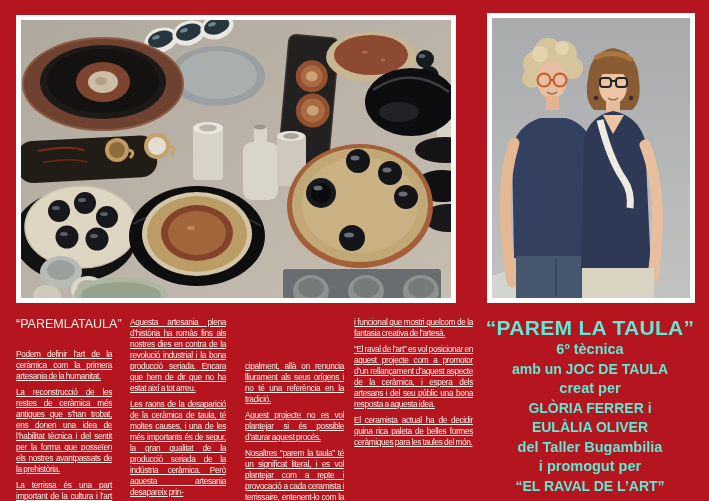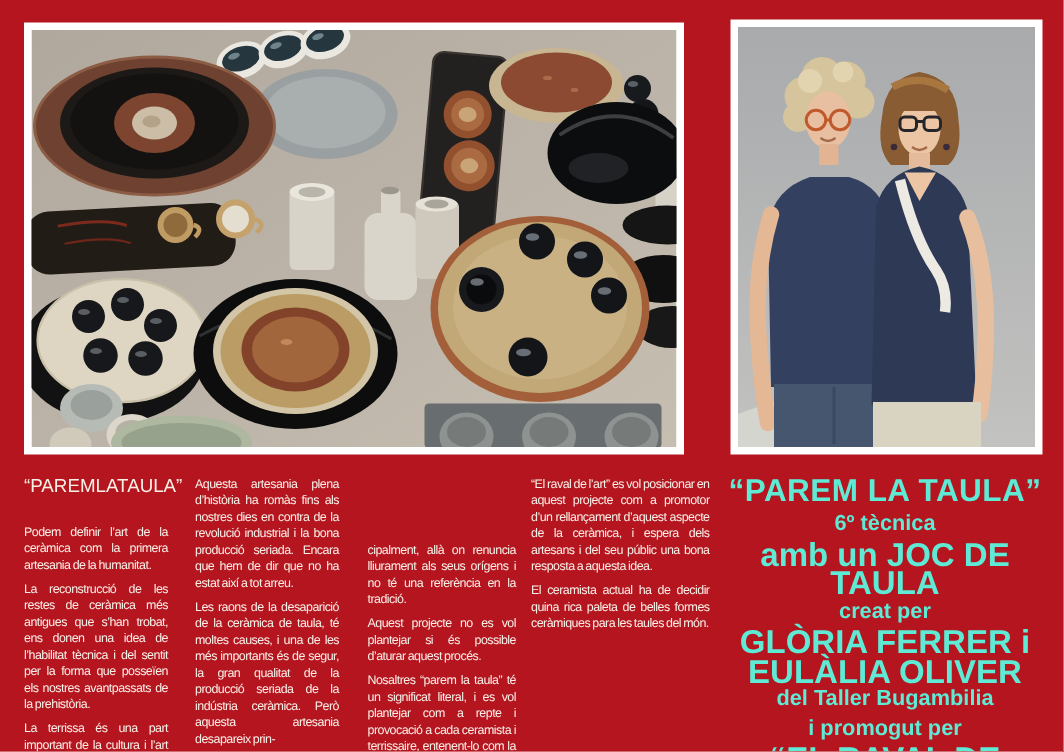--- a/index.html
+++ b/index.html
@@ -20,7 +20,7 @@
     font-size:8.3px;line-height:11px;text-align:justify;
     letter-spacing:-0.35px;word-spacing:-0.5px;
   }
-  .col p{margin:0 0 5px 0;}
+  .col p{margin:0 0 5px 0;text-decoration:underline;}
   .col-1{left:16px;width:96px;}
   .col-2{left:130px;width:96px;}
   .col-3{left:245px;width:99px;margin-top:44px;}

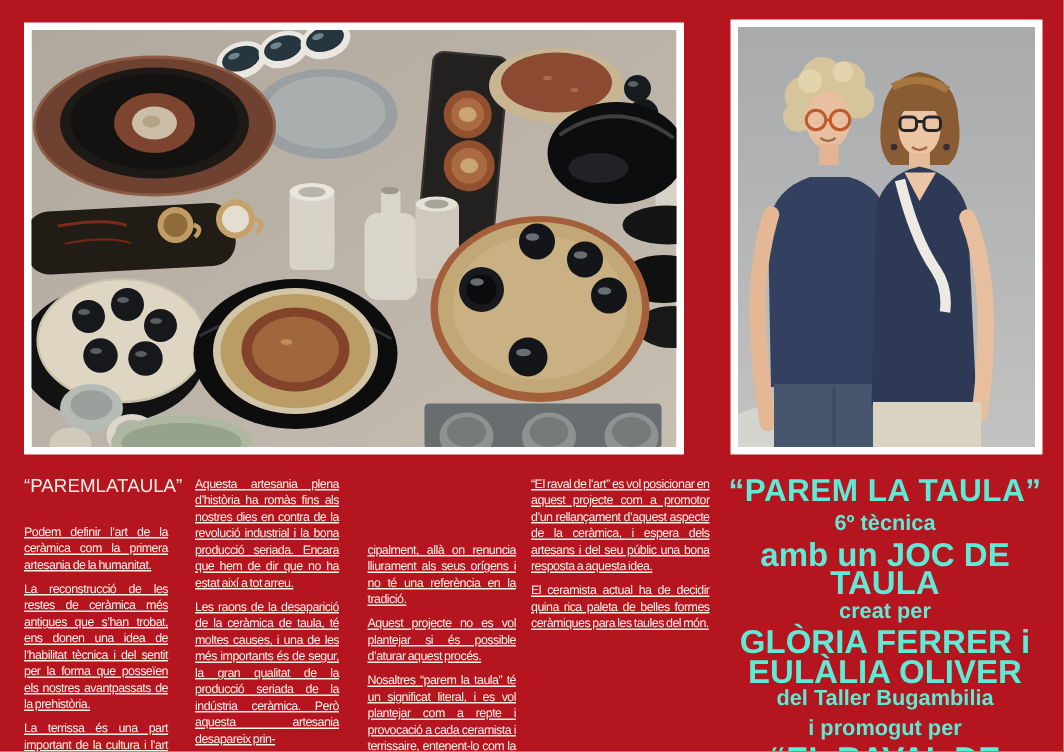--- a/index.html
+++ b/index.html
@@ -307,6 +307,7 @@
     <p>Nosaltres “parem la taula” té un significat literal, i es vol plantejar com a repte i provocació a cada ceramista i terrissaire, entenent-lo com la capacitat de produir un joc de taula individual i original, dins una forma bonica</p>
   </div>
   <div class="col col-4">
+    <p>i funcional que mostri quelcom de la fantasia creativa de l’artesà.</p>
     <p>“El raval de l’art” es vol posicionar en aquest projecte com a promotor d’un rellançament d’aquest aspecte de la ceràmica, i espera dels artesans i del seu públic una bona resposta a aquesta idea.</p>
     <p>El ceramista actual ha de decidir quina rica paleta de belles formes ceràmiques para les taules del món.</p>
   </div>

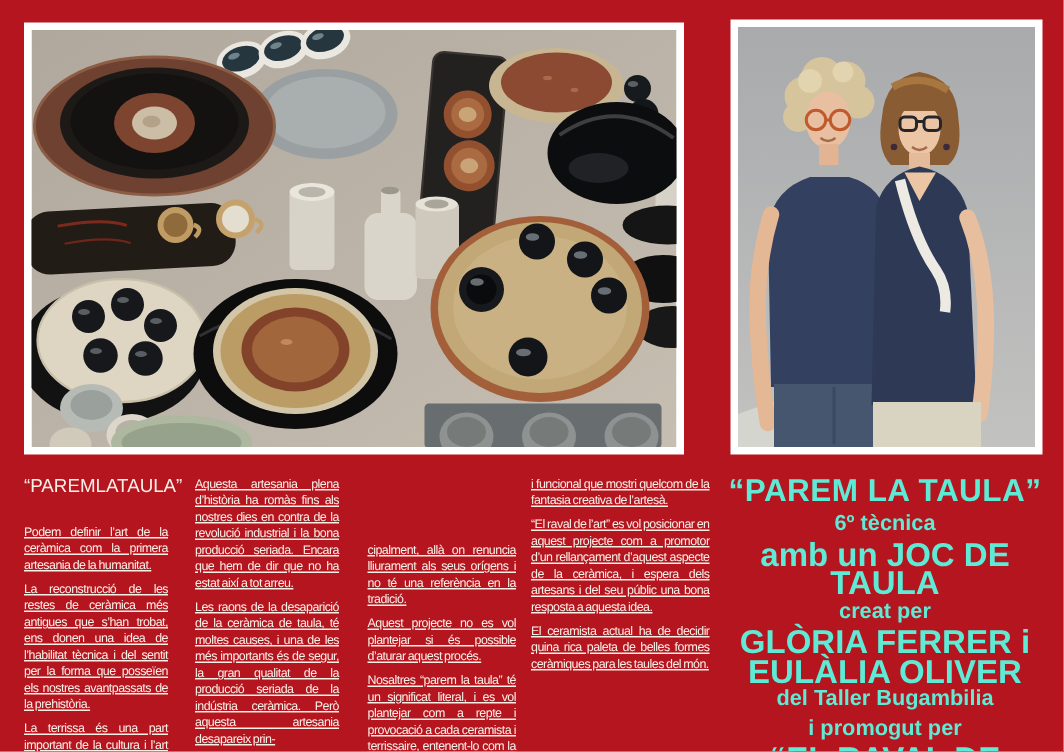--- a/index.html
+++ b/index.html
@@ -36,7 +36,7 @@
   }
   .promo div{line-height:19.5px;}
   .promo .xl{font-size:21px;line-height:24px;letter-spacing:0.3px;}
-  .promo .lg{font-size:22px;}
+  .promo .lg{font-size:14px;}
   .promo .md{font-size:14.5px;}
 </style>
 </head>

